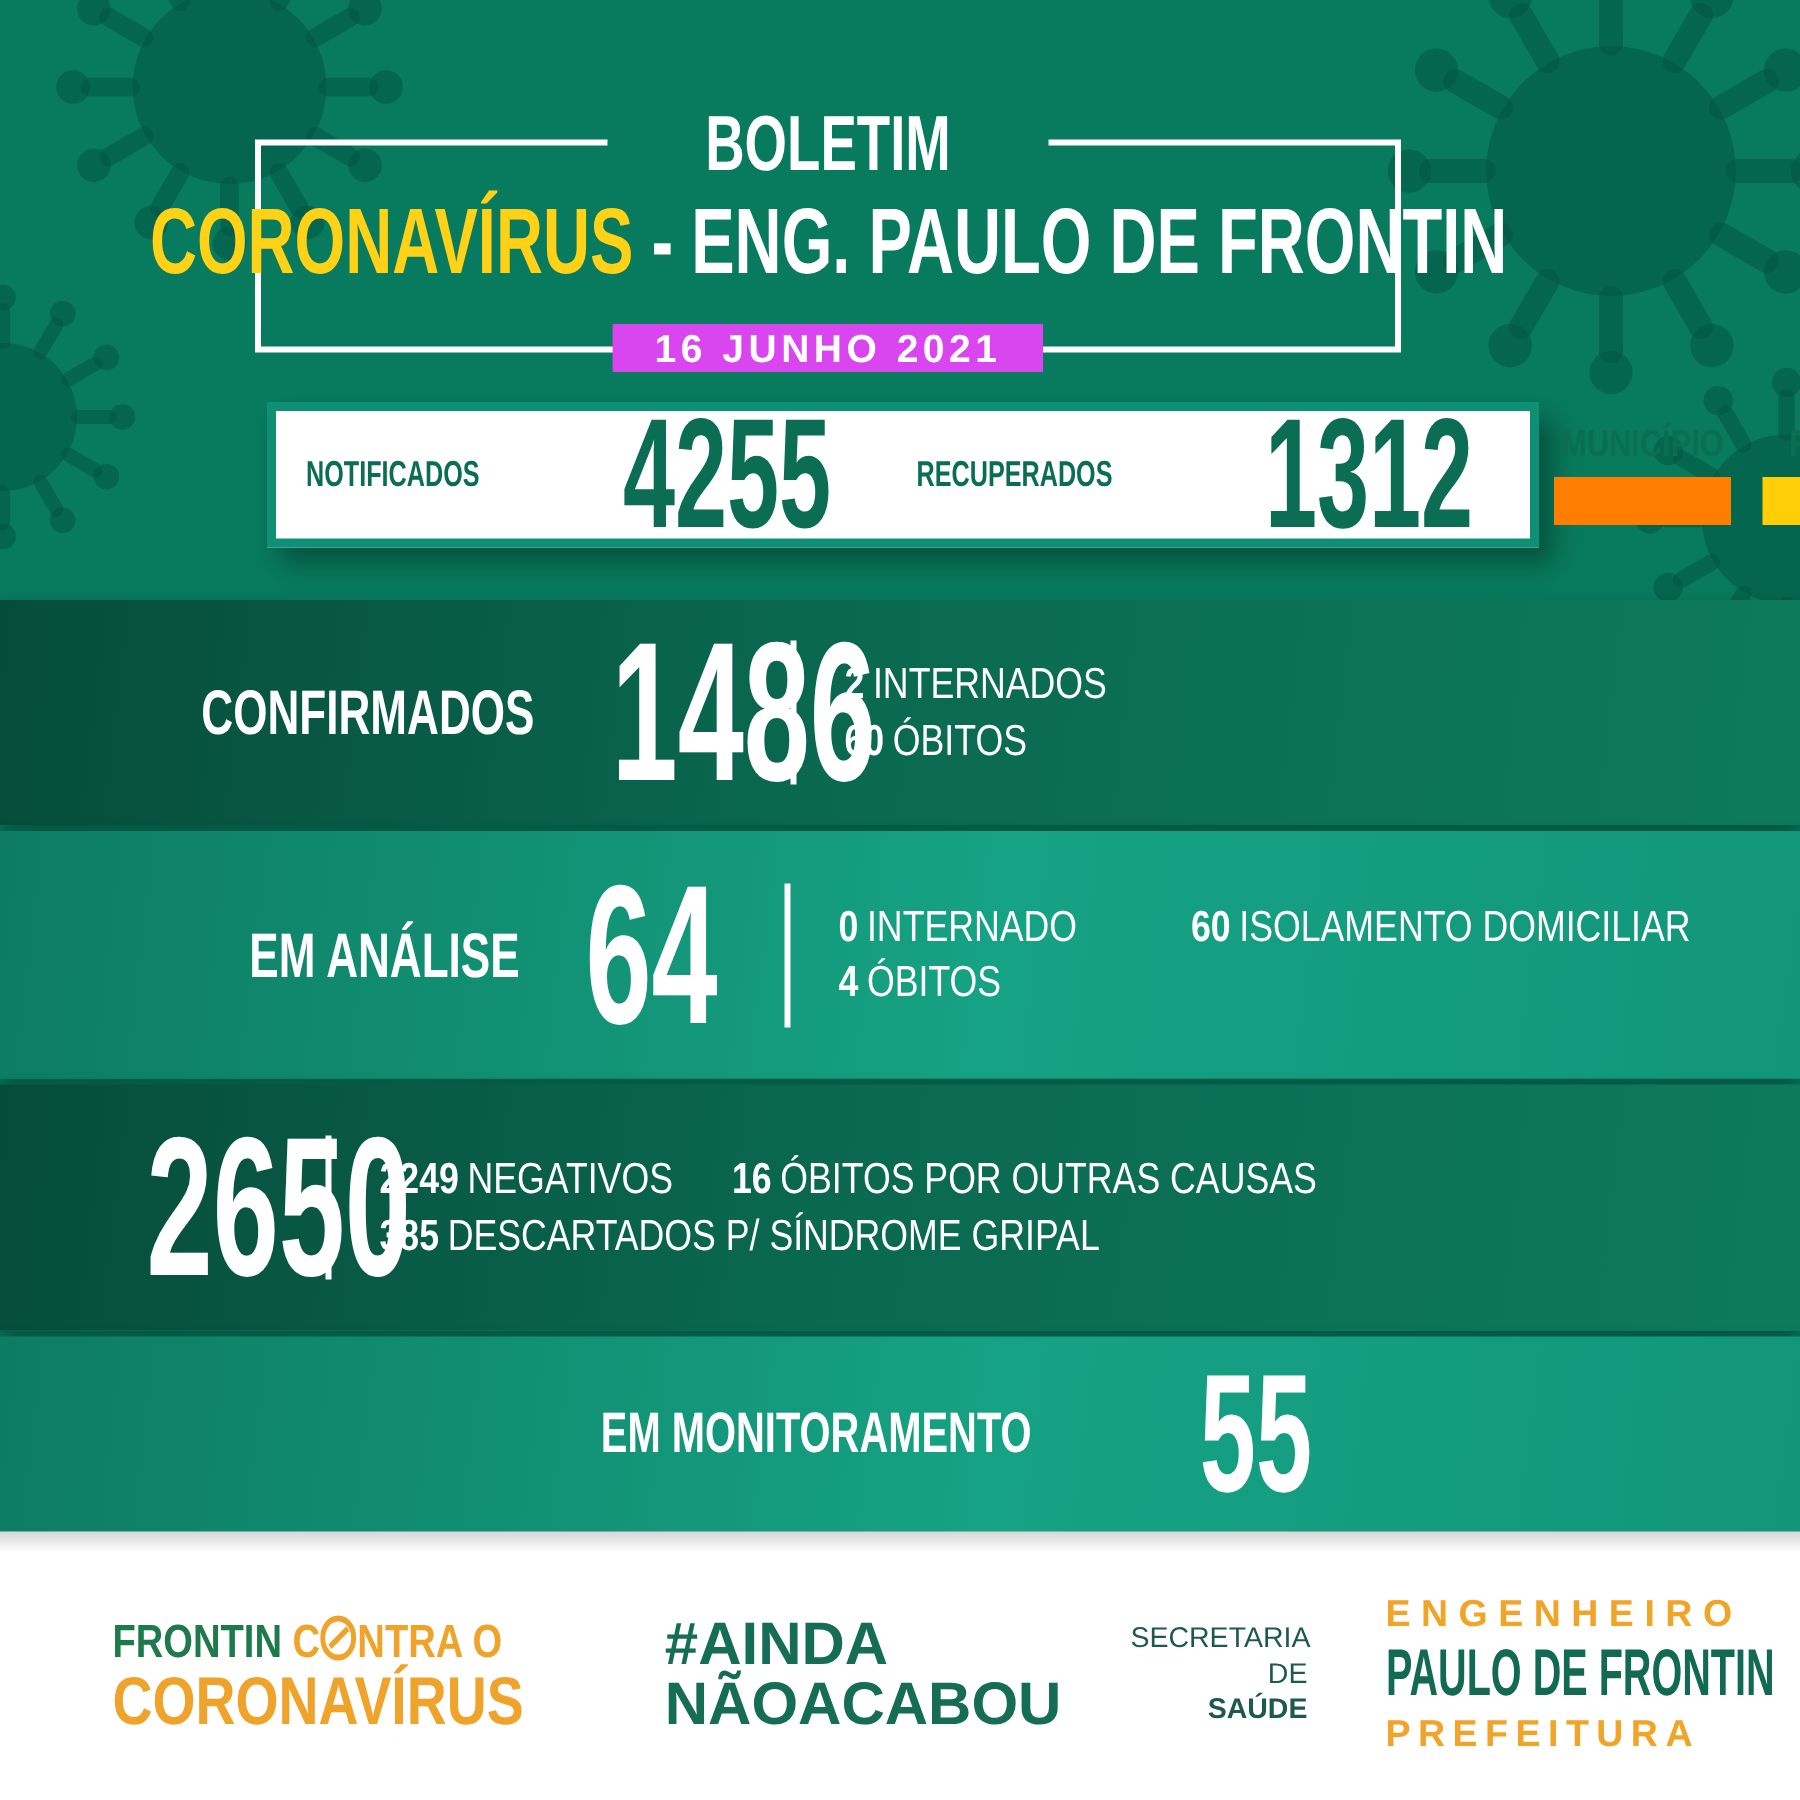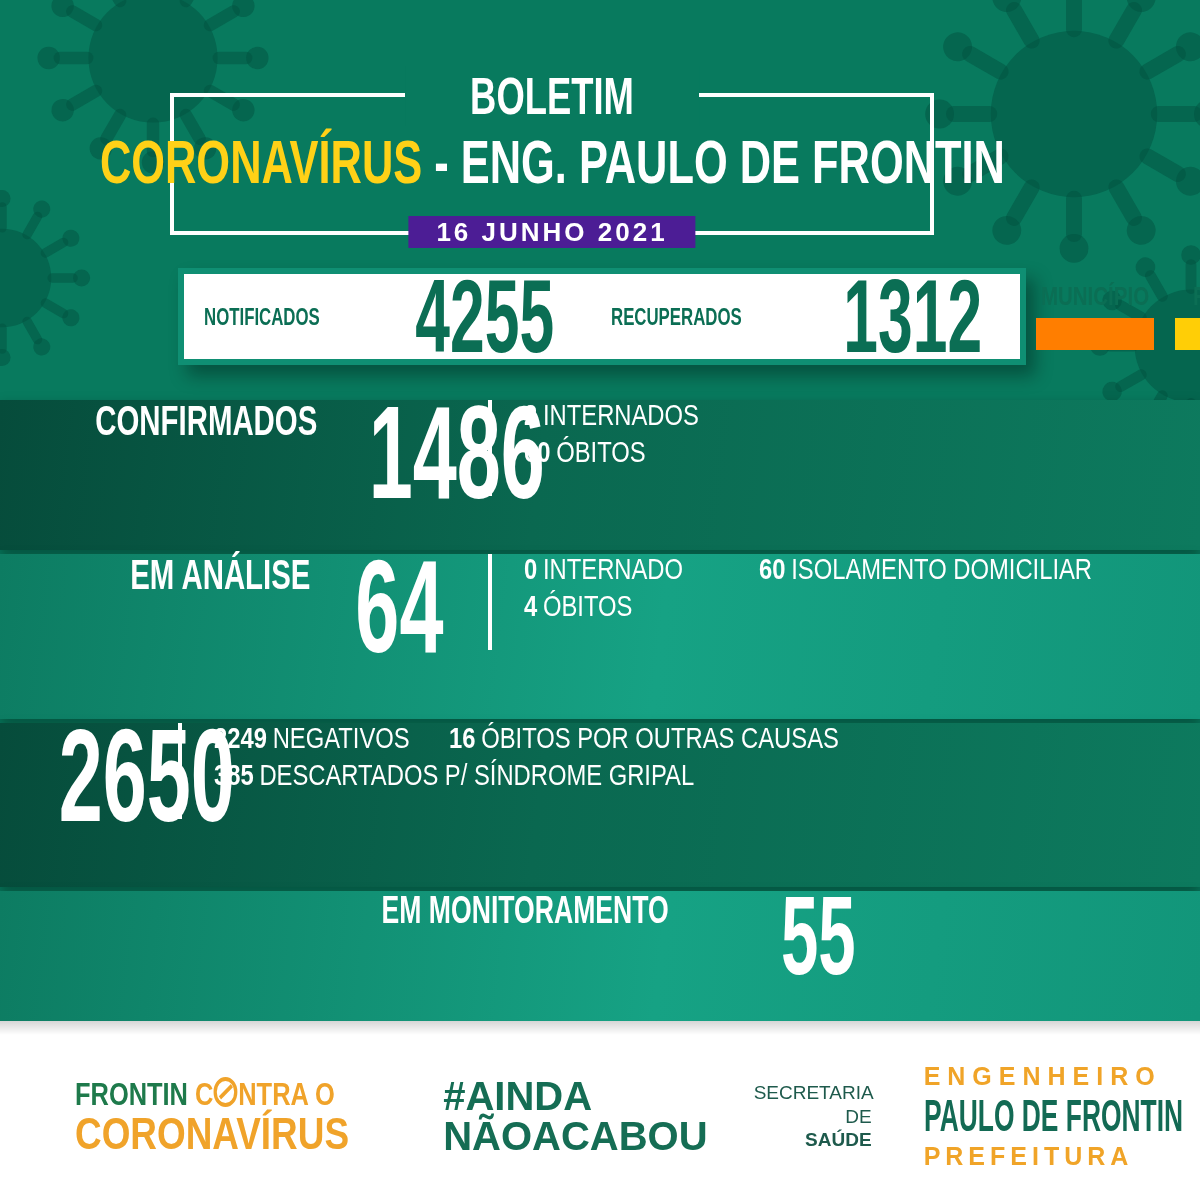--- a/index.html
+++ b/index.html
@@ -23,7 +23,7 @@
           padding:0 30px;color:#fff;font-size:52px;font-weight:700;line-height:60px;}
   .maintitle{font-size:62px;font-weight:700;line-height:1;color:#fff;margin-top:-4px;}
   .maintitle .hl{color:#ffd117;}
-  .datebar{position:absolute;bottom:-17px;left:50%;transform:translateX(-50%);background:#4c1d95;
+  .datebar{position:absolute;bottom:-17px;left:50%;transform:translateX(-50%);background:#d946ef;
            padding:0 28px;color:#fff;font-size:26px;font-weight:700;letter-spacing:3px;line-height:32px;white-space:nowrap;}
 
   

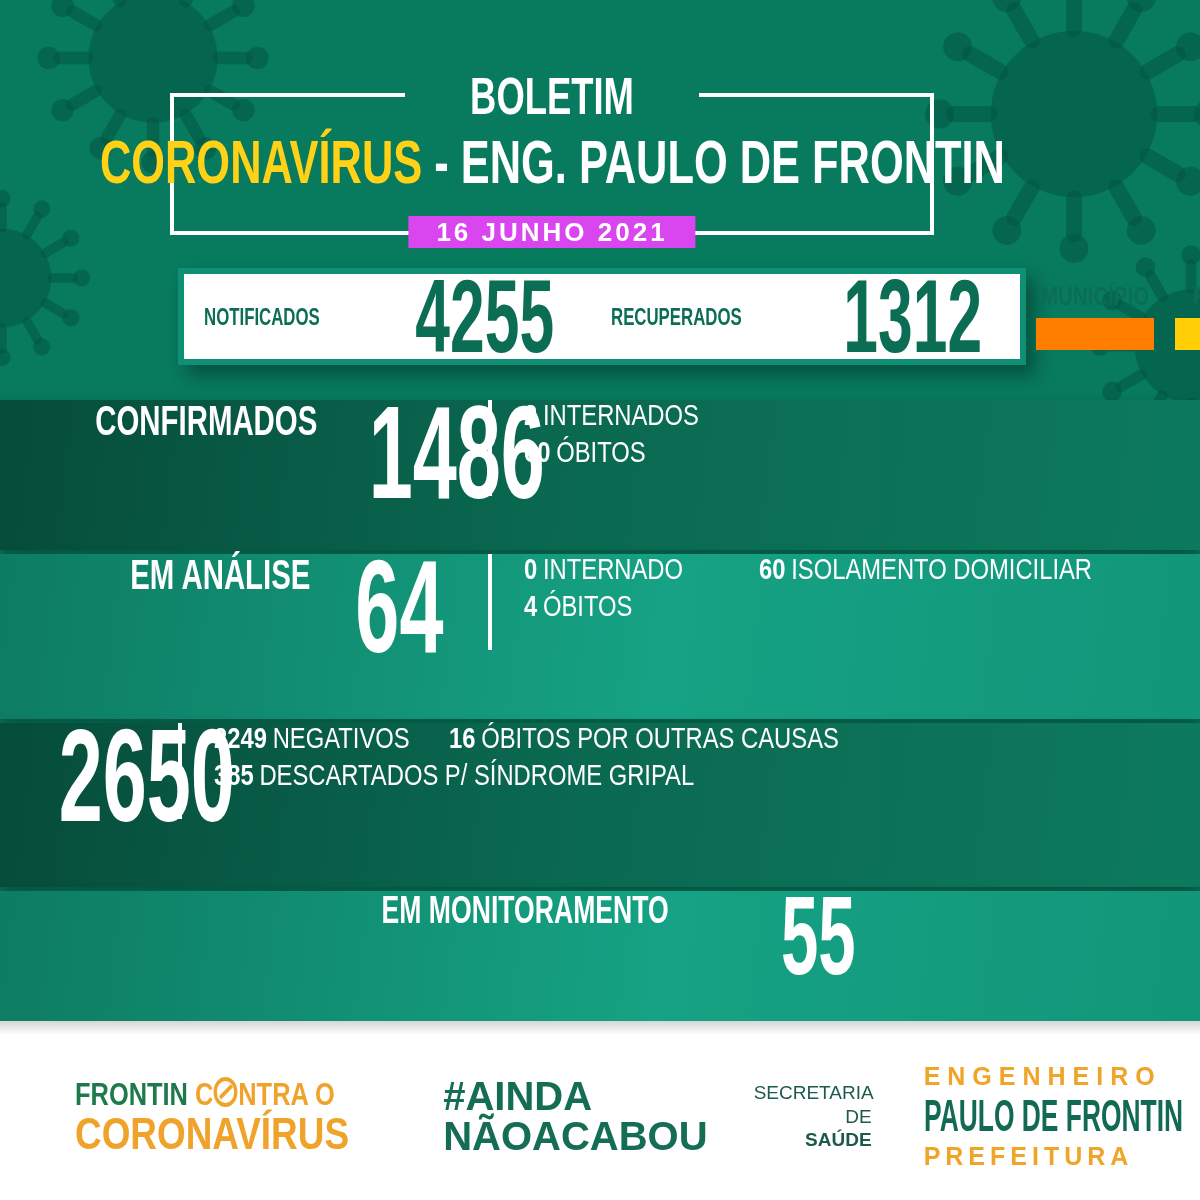--- a/index.html
+++ b/index.html
@@ -40,8 +40,8 @@
   .bar-regiao{background:#ffce06;}
 
   
-  .band{position:relative;display:flex;align-items:flex-start;color:#fff;z-index:1;
-        box-shadow:0 6px 12px rgba(0,15,10,.35);}
+  .band{position:relative;display:flex;align-items:center;color:#fff;z-index:1;
+        box-shadow:0 6px 12px rgba(0,15,10,.35);padding-left:39px;}
   .band.dark{background:linear-gradient(97deg,#064c3b 0%,#0a6850 45%,#0d7a5e 100%);}
   .band.light{background:linear-gradient(97deg,#0d7c62 0%,#16a284 55%,#12967a 100%);}
   .band+.band{margin-top:4px;}

